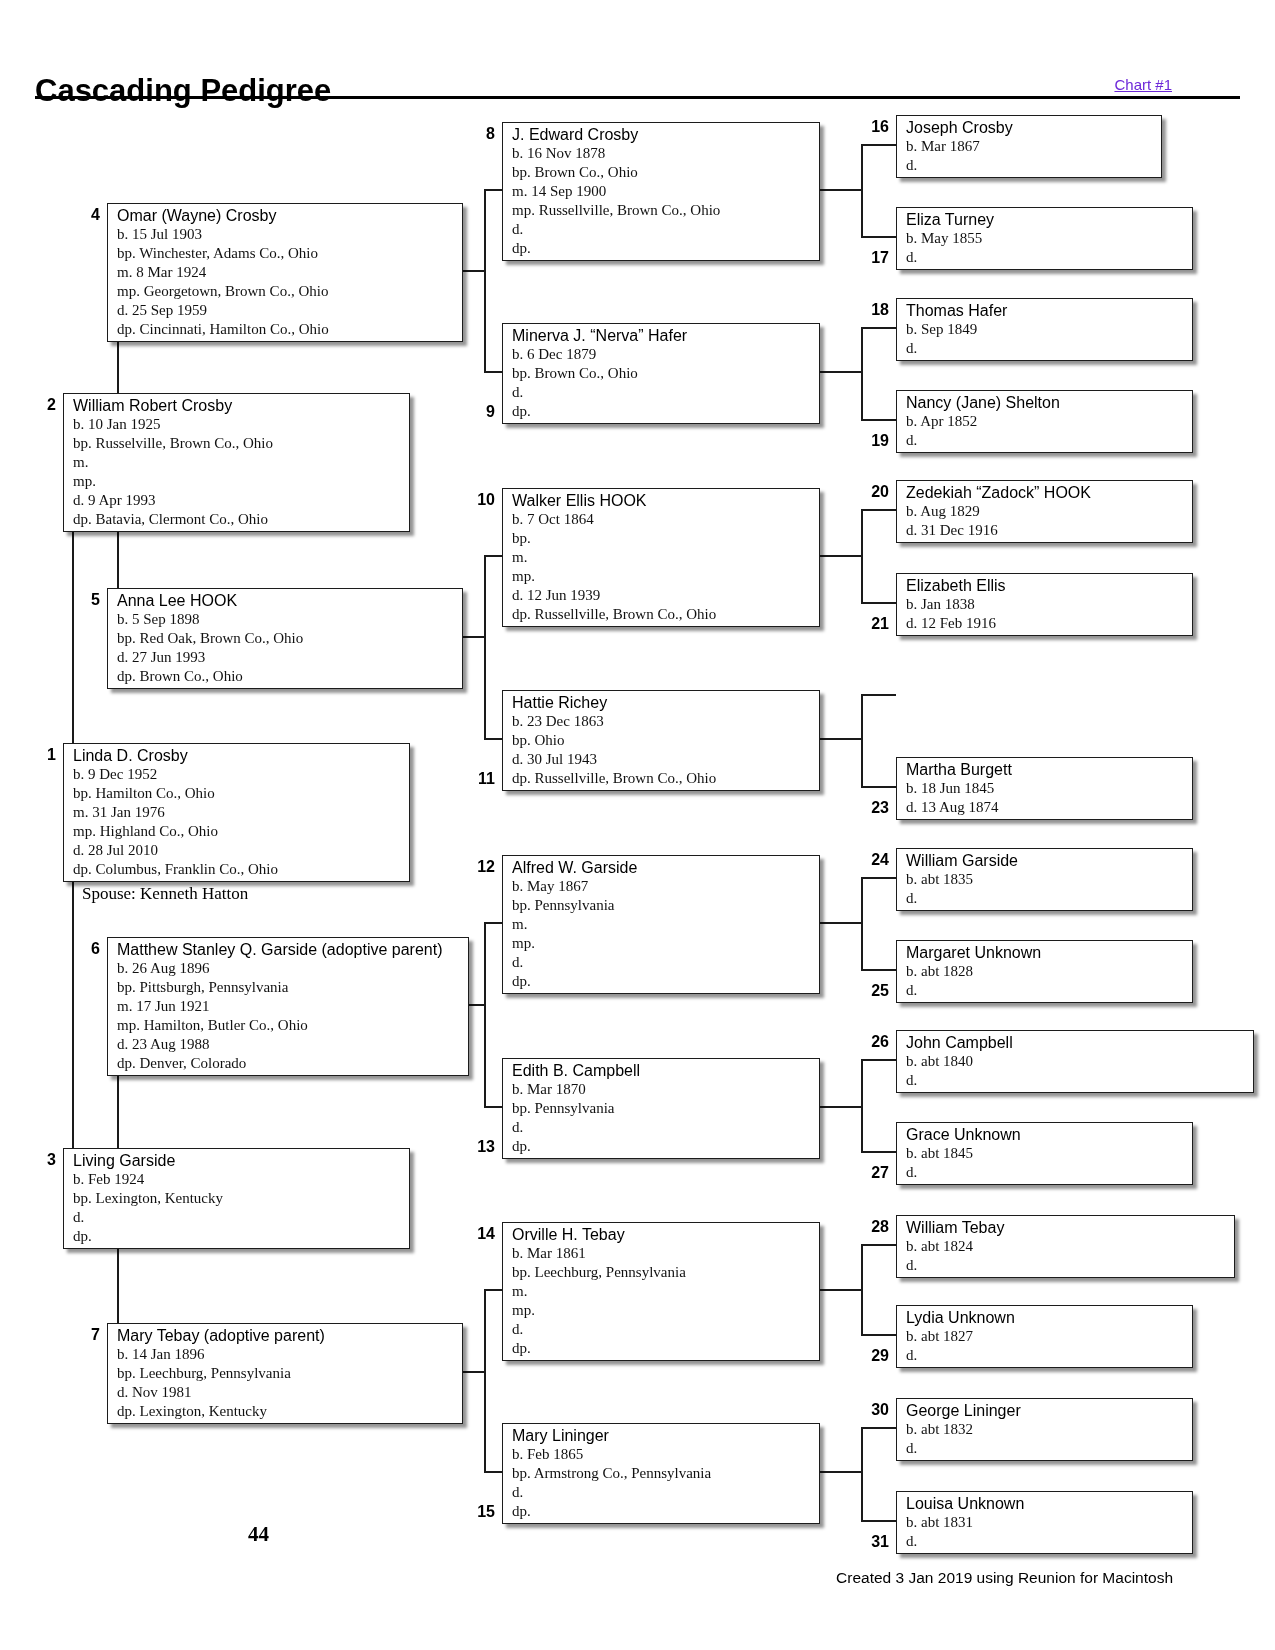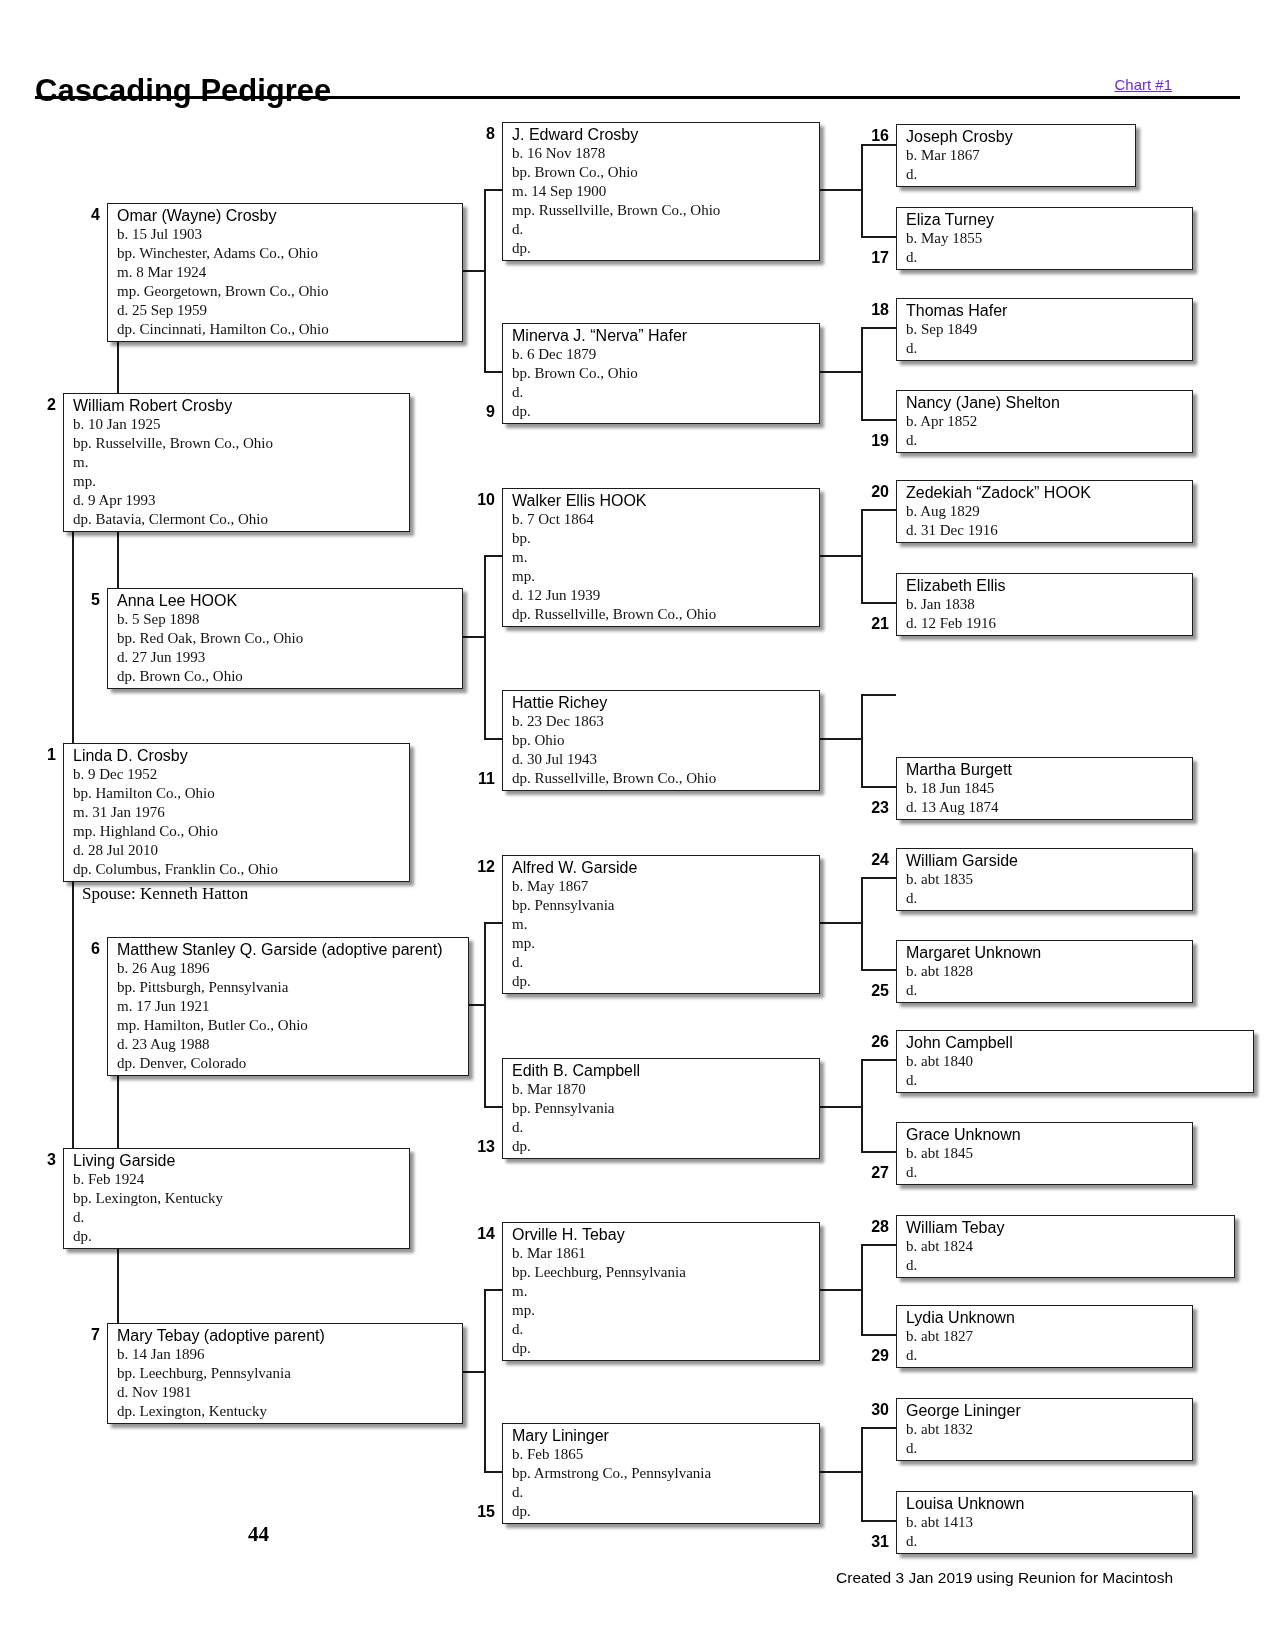--- a/index.html
+++ b/index.html
@@ -243,7 +243,7 @@
       <div class="pline">d.</div>
       <div class="pline">dp.</div>
     </div>
-    <div class="pbox" style="left: 896px; top: 115px; width: 240px; margin-top: 9px;">
+    <div class="pbox" style="left: 896px; top: 115px; width: 266px;">
       <div class="pnum top">16</div>
       <div class="pname">Joseph Crosby</div>
       <div class="pline">b. Mar 1867</div>

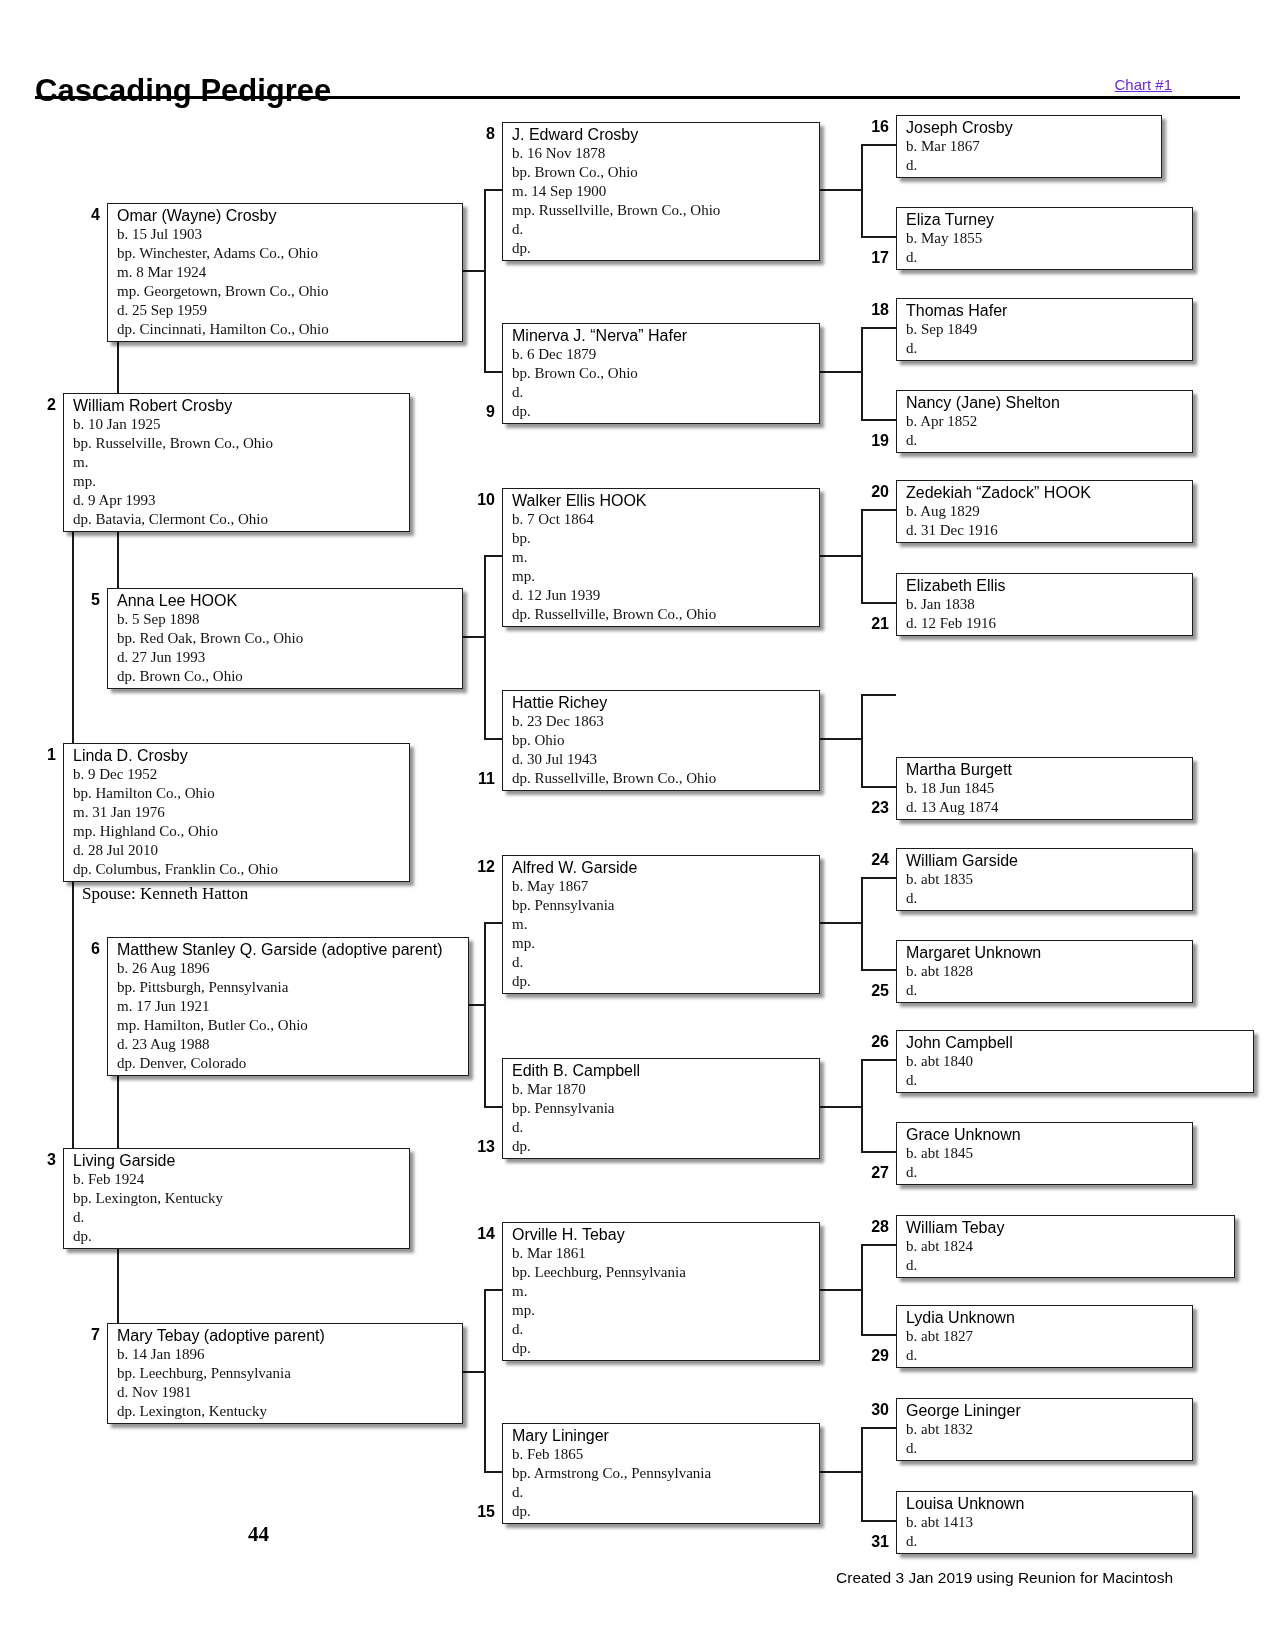--- a/index.html
+++ b/index.html
@@ -330,7 +330,7 @@
     <div class="pbox" style="left: 896px; top: 1491px; width: 297px;">
       <div class="pnum bottom">31</div>
       <div class="pname">Louisa Unknown</div>
-      <div class="pline">b. abt 1413</div>
+      <div class="pline">b. abt 1831</div>
       <div class="pline">d.</div>
     </div>
   </div>

